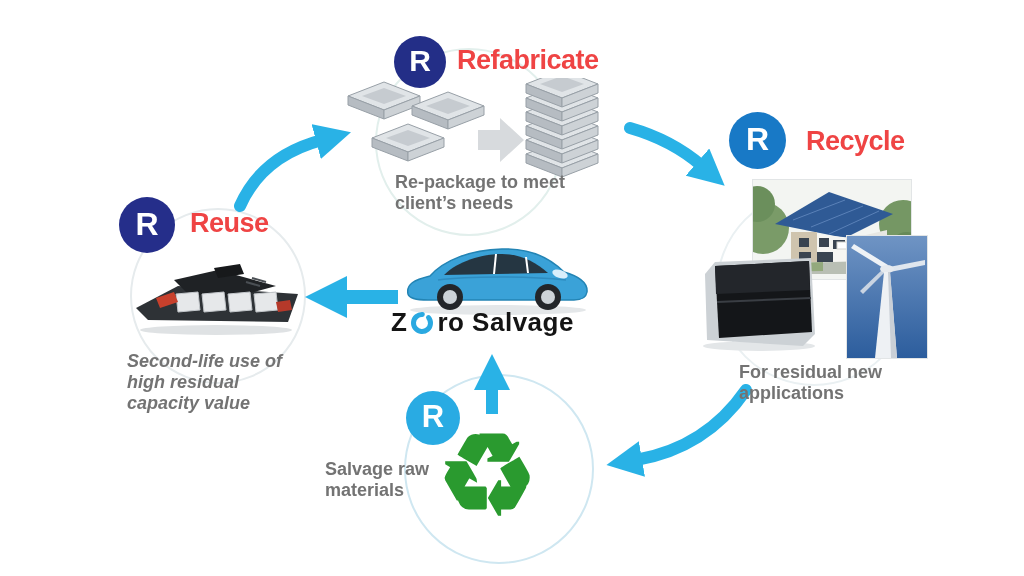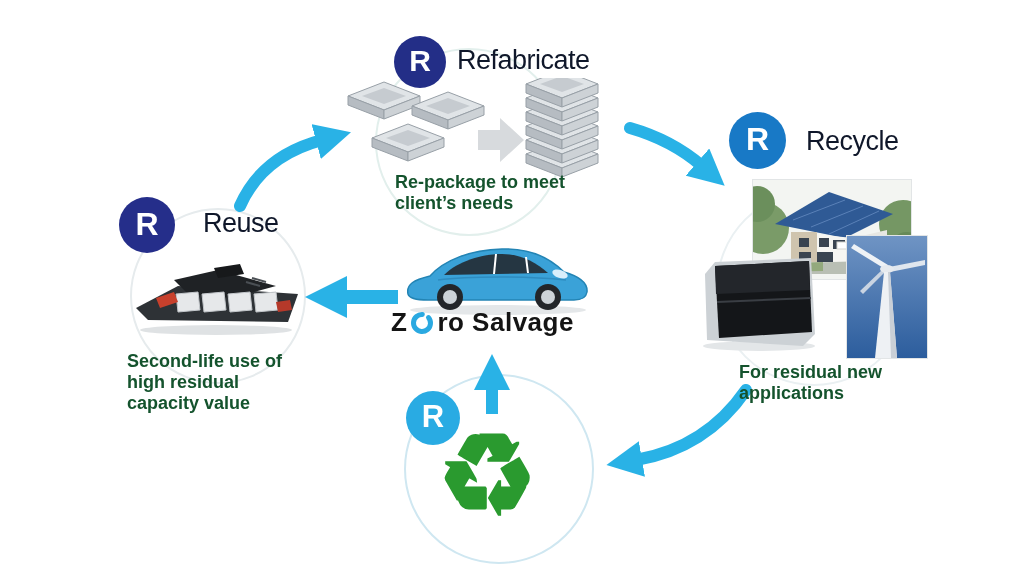--- a/index.html
+++ b/index.html
@@ -27,7 +27,7 @@
   .badge-resell  { left:729px; top:112px; width:57px; height:57px; background:#1879c6; font-size:32px; }
   .badge-recycle { left:406px; top:391px; width:54px; height:54px; background:#29abe3; font-size:31px; }
   
-  .nlabel { position:absolute; z-index:5; font-weight:normal; font-size:27px; letter-spacing:-0.5px; color:#0f172a; }
+  .nlabel { position:absolute; z-index:5; font-weight:bold; font-size:27px; letter-spacing:-0.5px; color:#ef4444; }
   .lab-refab   { left:457px; top:45px; }
   .lab-reuse   { left:190px; top:208px;margin-left:13px; }
   .lab-resell  { left:806px; top:126px; }

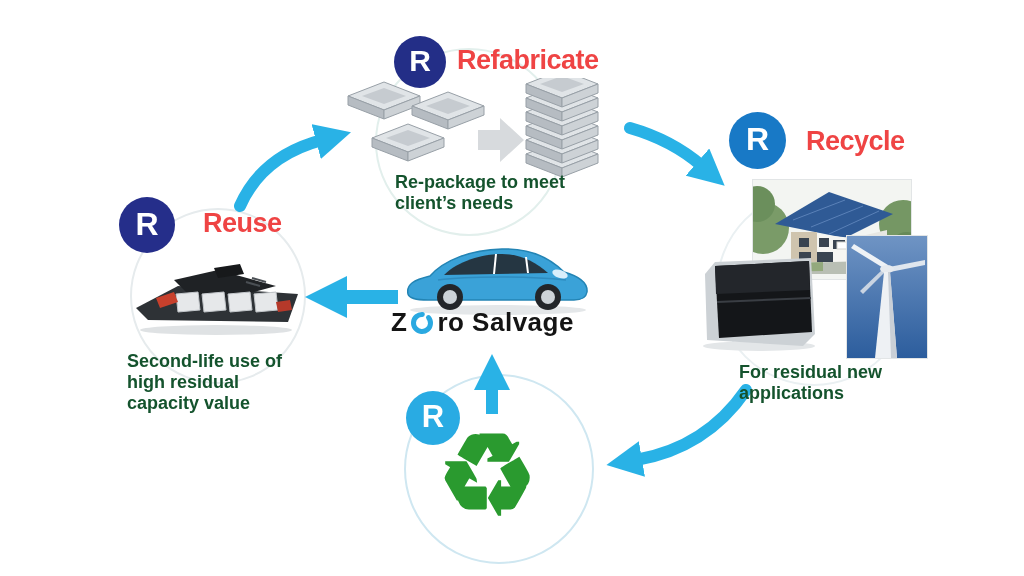--- a/index.html
+++ b/index.html
@@ -35,7 +35,7 @@
   
   .caption {
     position:absolute; z-index:5; font-weight:bold; font-size:18px;
-    line-height:1.16; color:#14532d; white-space:pre-line;
+    line-height:1.16; color:#737373; white-space:pre-line;
   }
   .cap-refab   { left:395px; top:172px; }
   .cap-reuse   { left:127px; top:351px; }

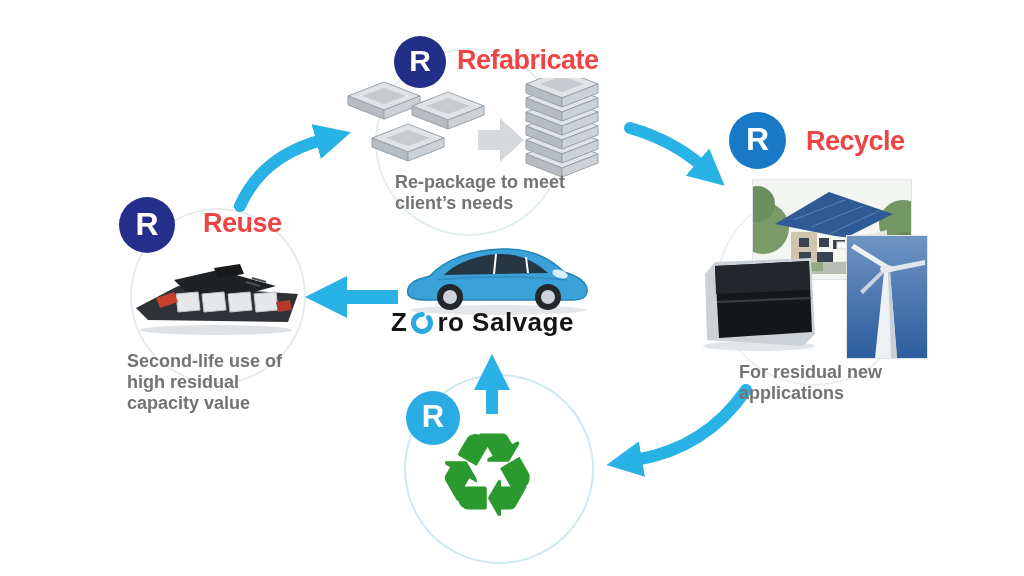--- a/index.html
+++ b/index.html
@@ -29,7 +29,7 @@
   
   .nlabel { position:absolute; z-index:5; font-weight:bold; font-size:27px; letter-spacing:-0.5px; color:#ef4444; }
   .lab-refab   { left:457px; top:45px; }
-  .lab-reuse   { left:190px; top:208px;margin-left:13px; }
+  .lab-reuse   { left:190px; top:208px; }
   .lab-resell  { left:806px; top:126px; }
   .lab-recycle { left:472px; top:400px; }
   

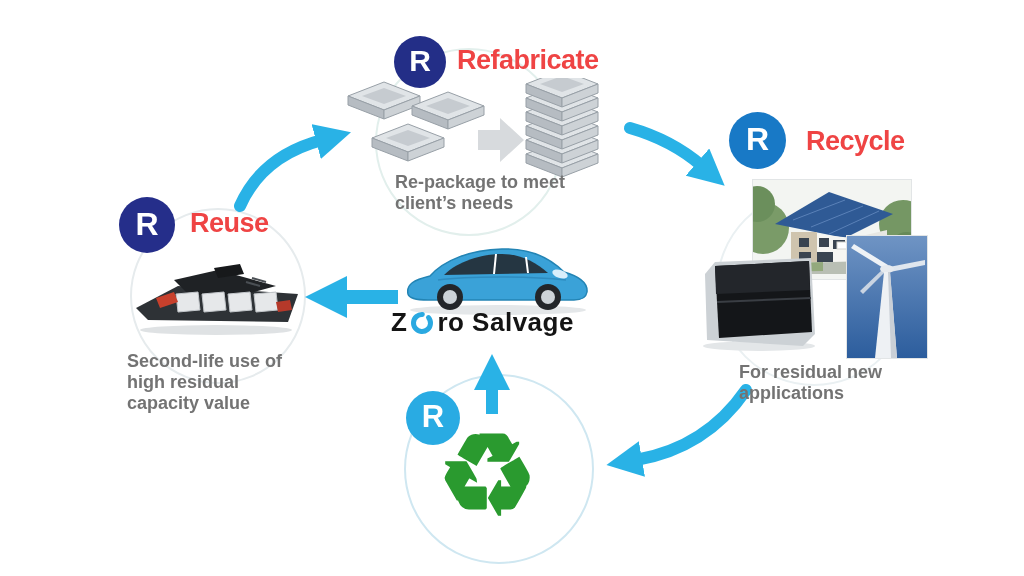--- a/index.html
+++ b/index.html
@@ -38,7 +38,7 @@
     line-height:1.16; color:#737373; white-space:pre-line;
   }
   .cap-refab   { left:395px; top:172px; }
-  .cap-reuse   { left:127px; top:351px; }
+  .cap-reuse   { left:127px; top:351px;font-style:italic; }
   .cap-resell  { left:739px; top:362px; }
   .cap-recycle { left:325px; top:459px; }
   

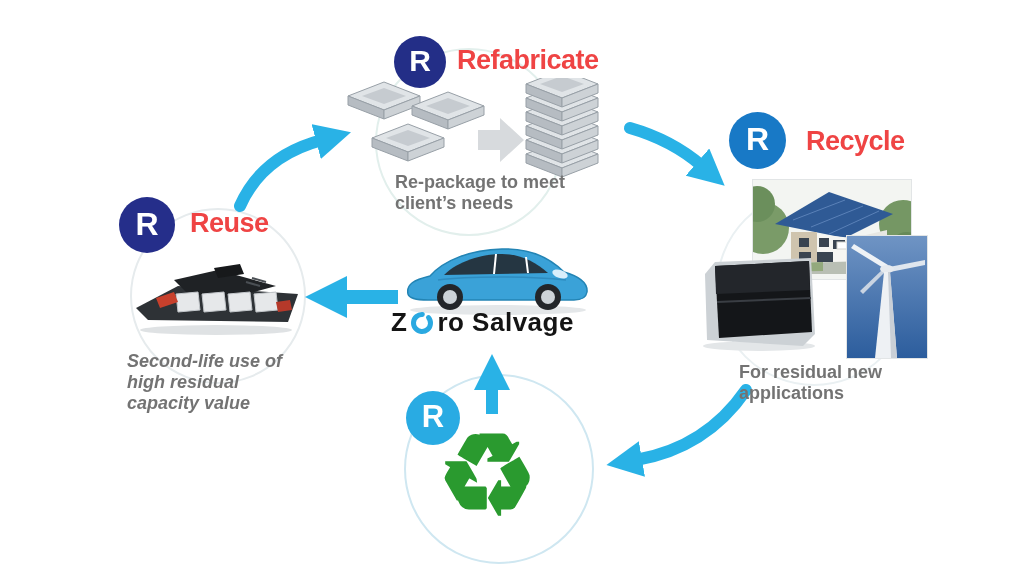--- a/index.html
+++ b/index.html
@@ -193,6 +193,8 @@
     <span>R</span>
   </div>
   <div class="recycle-glyph">♻</div>
+  <div class="caption cap-recycle">Salvage raw
+materials</div>
 
   <svg class="illus" style="left:398px; top:236px;" width="200" height="82" viewBox="0 0 200 82">
     <ellipse cx="100" cy="74" rx="88" ry="5" fill="#e4e7e9"></ellipse>

